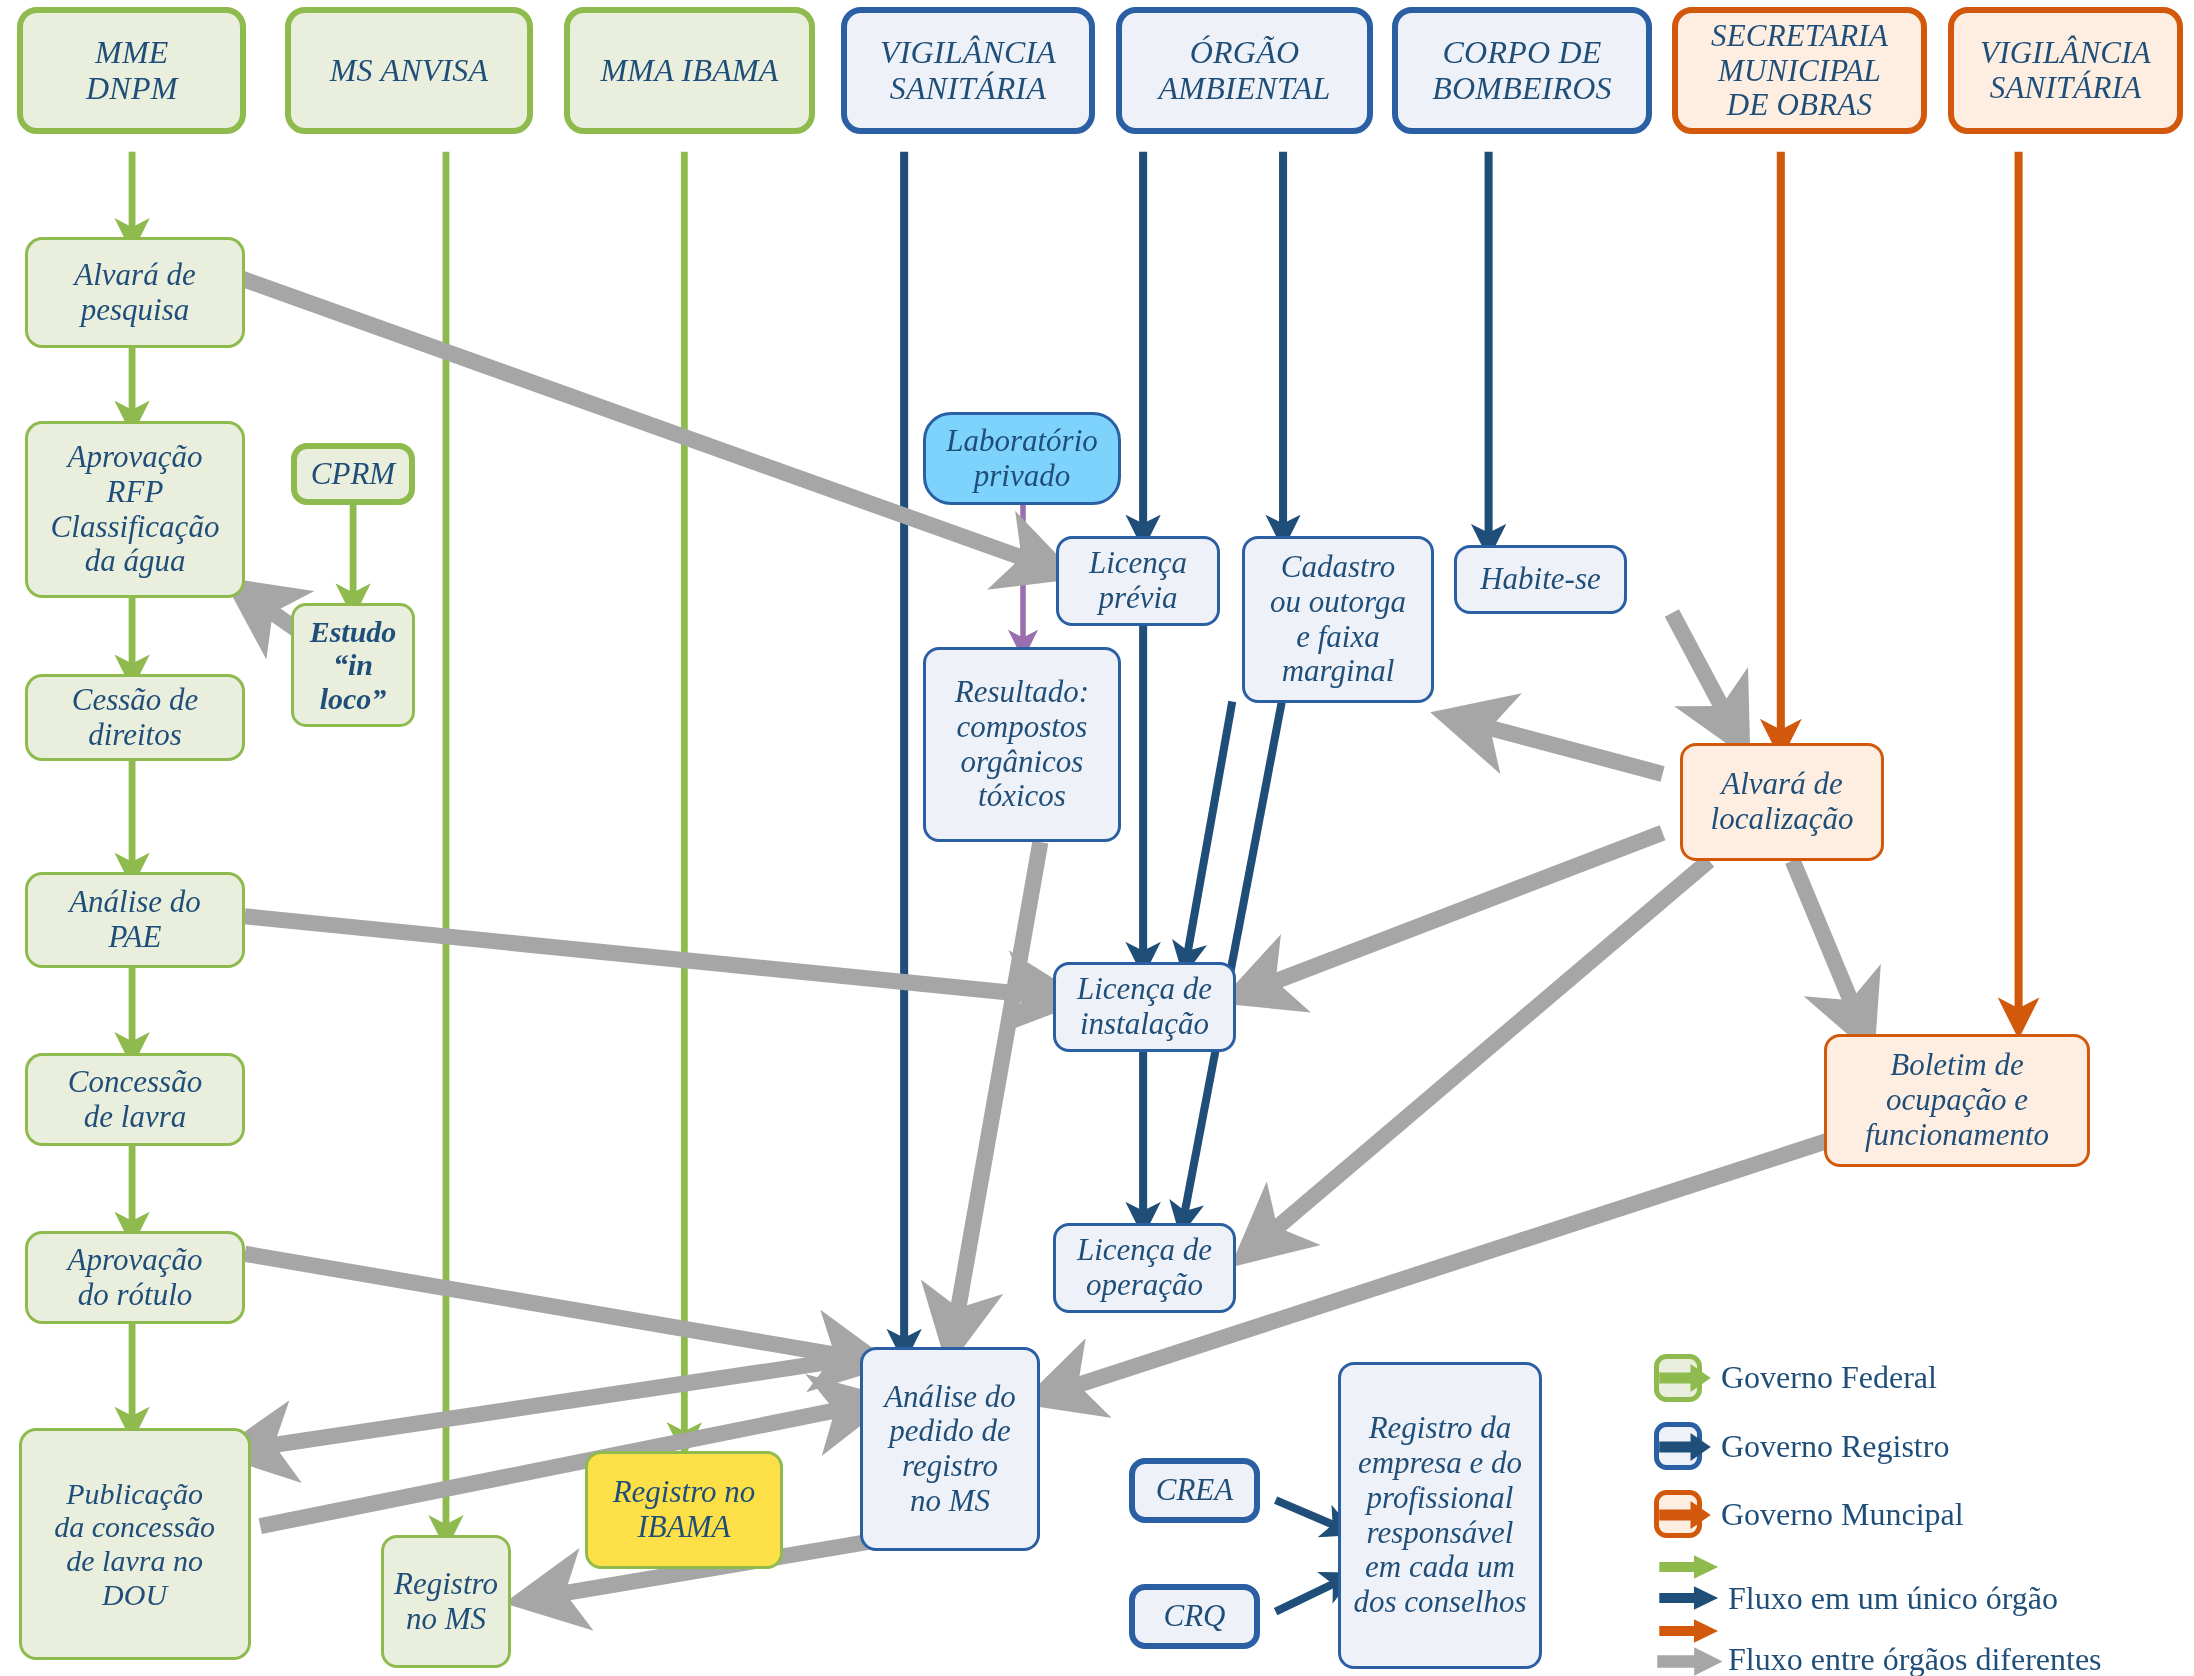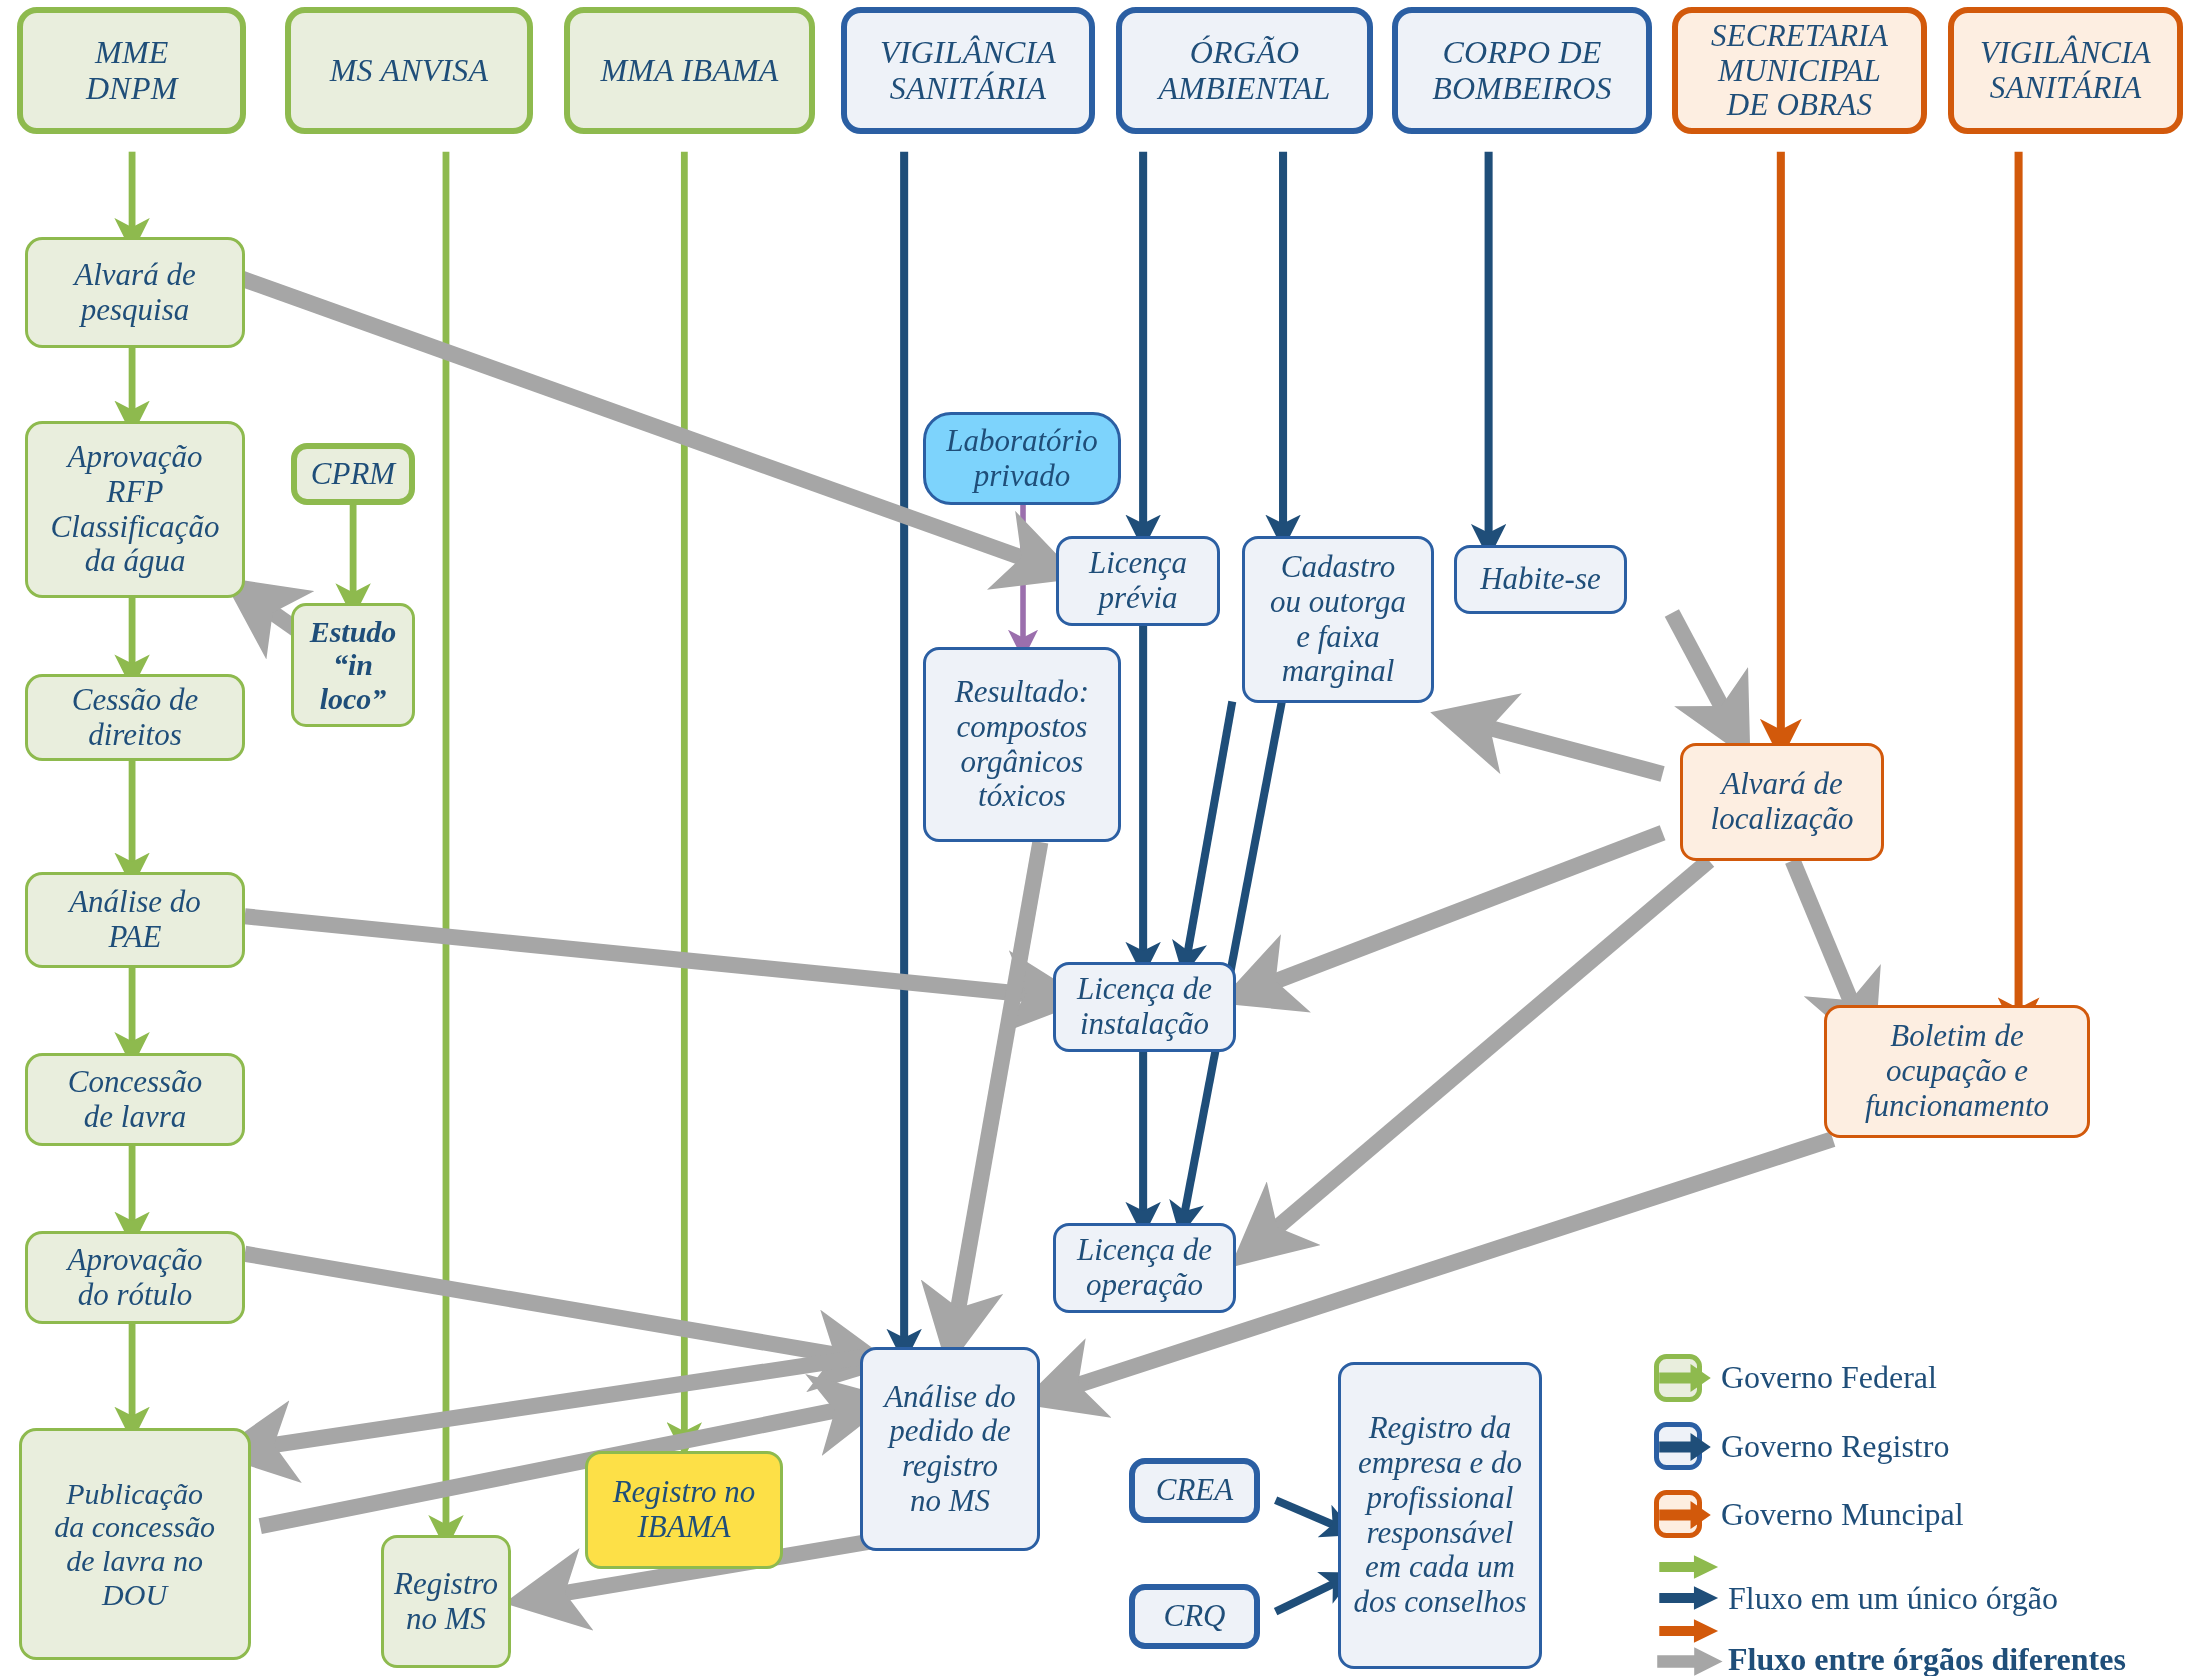--- a/index.html
+++ b/index.html
@@ -234,7 +234,7 @@
     <span style="white-space:pre-line;">Alvará de
 localização</span>
   </div>
-  <div class="nodeLabel" style="left:1824px;top:1005px;width:266px;height:133px;font-size:31px;border:3.1px solid #d2590b;background:#fdeee1;border-radius:16px;box-sizing:border-box;">
+  <div class="nodeLabel" style="left:1824px;top:1034px;width:266px;height:133px;font-size:31px;border:3.1px solid #d2590b;background:#fdeee1;border-radius:16px;box-sizing:border-box;">
     <span style="white-space:pre-line;">Boletim de
 ocupação e
 funcionamento</span>

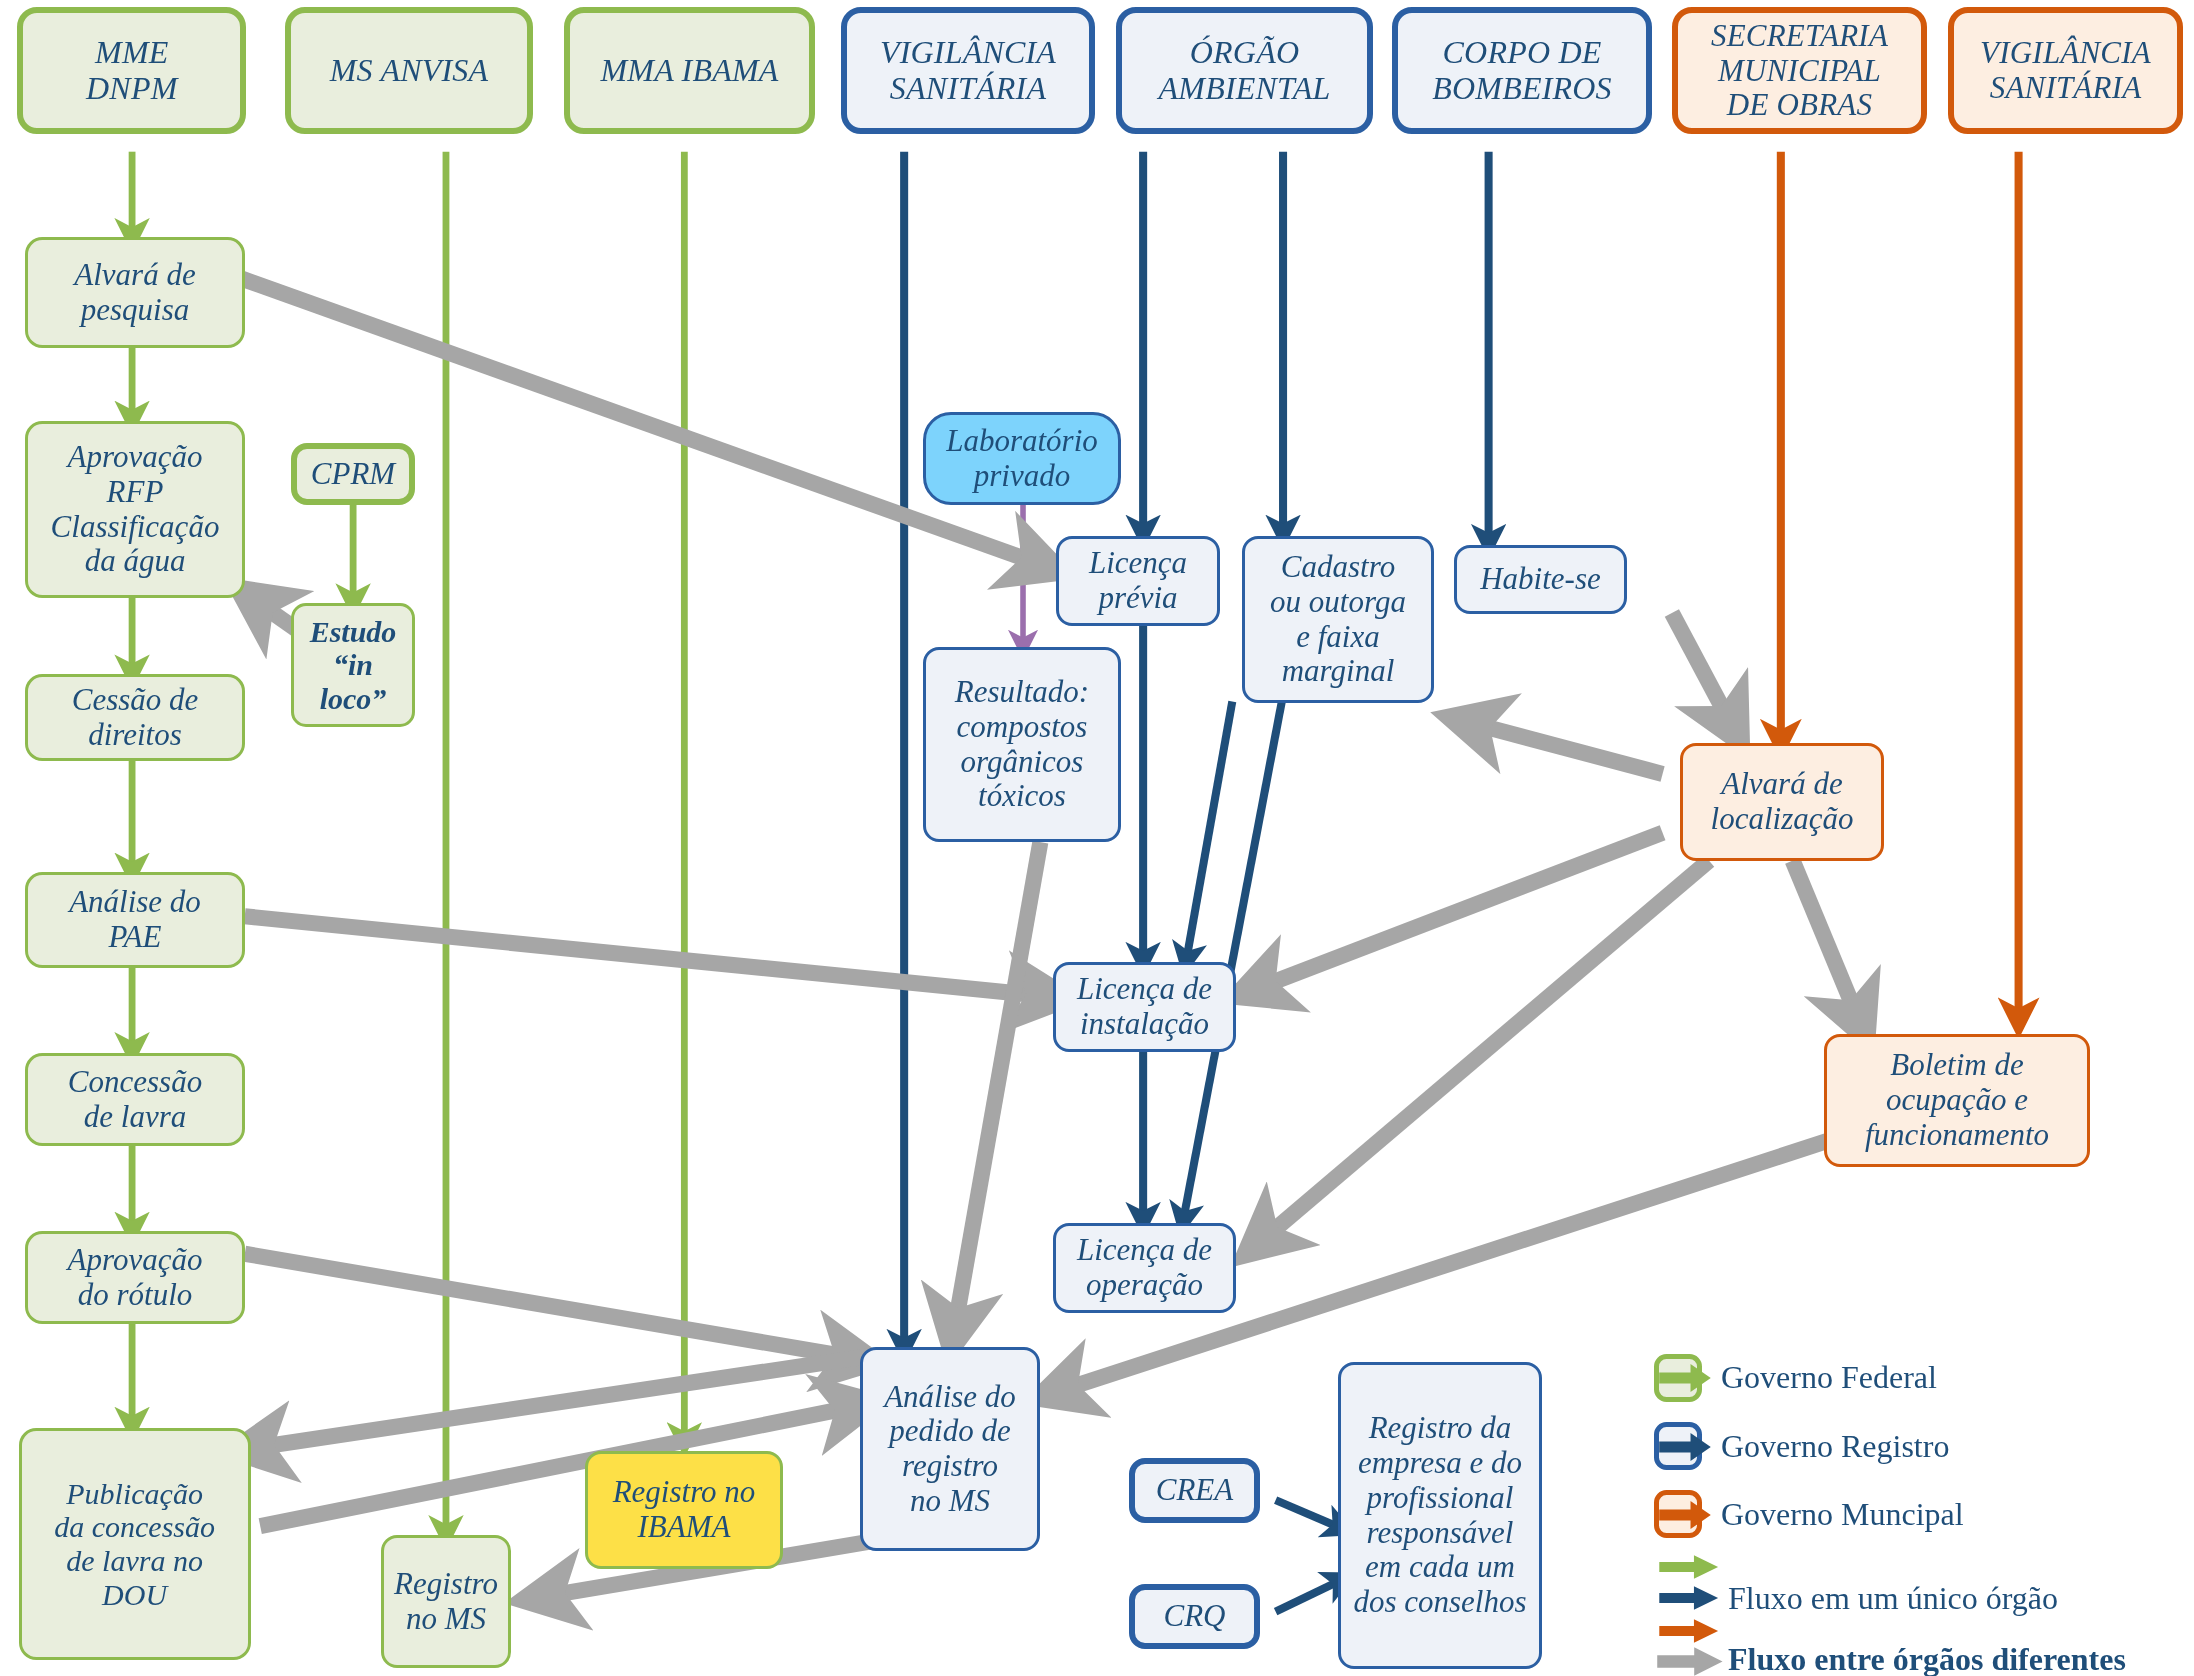--- a/index.html
+++ b/index.html
@@ -274,7 +274,7 @@
     <svg style="position:absolute;left:8.7px;top:296px;width:69px;height:31px;" viewBox="0 0 112 50">
       <path d="M2,15 L62,15 L62,2 L108,25 L62,48 L62,35 L2,35 z" fill="#a6a6a6"></path>
     </svg>
-    <div class="legendText" style="left:81px;top:291px;height:36px;font-size:32px;font-weight:bold;">Fluxo entre órgãos diferentes</div>
+    <div class="legendText" style="left:81px;top:291px;height:36px;font-size:32px;">Fluxo entre órgãos diferentes</div>
   </div>
 
 </div>

